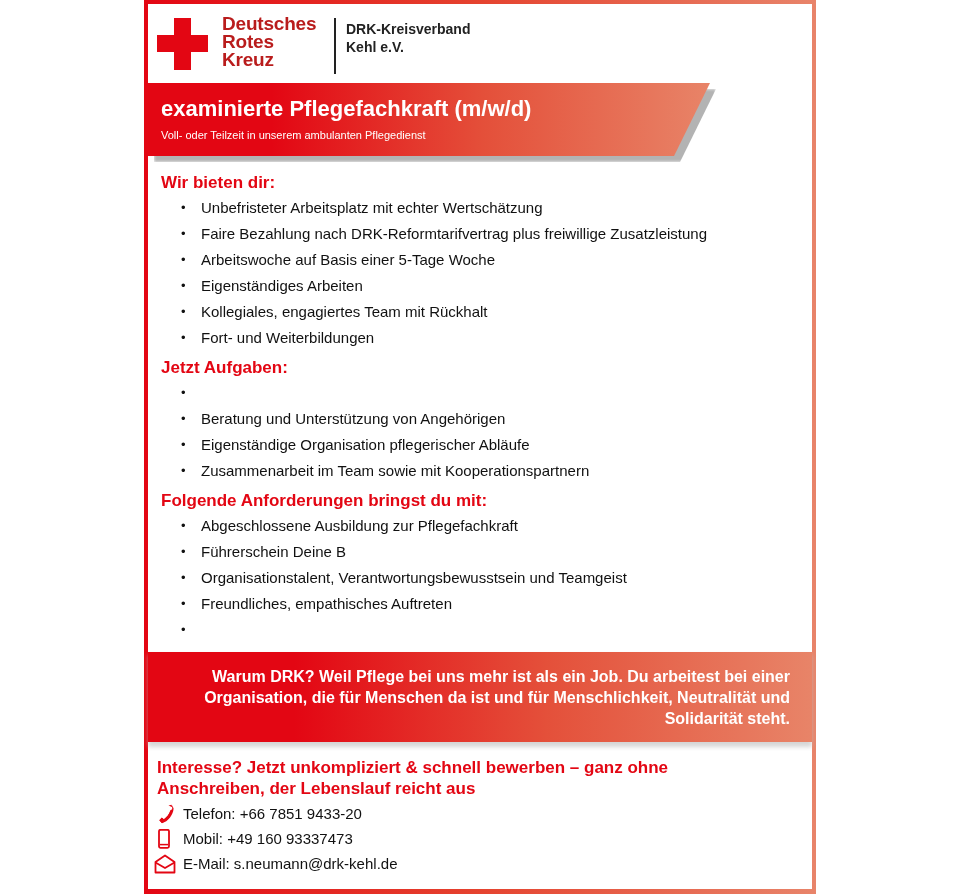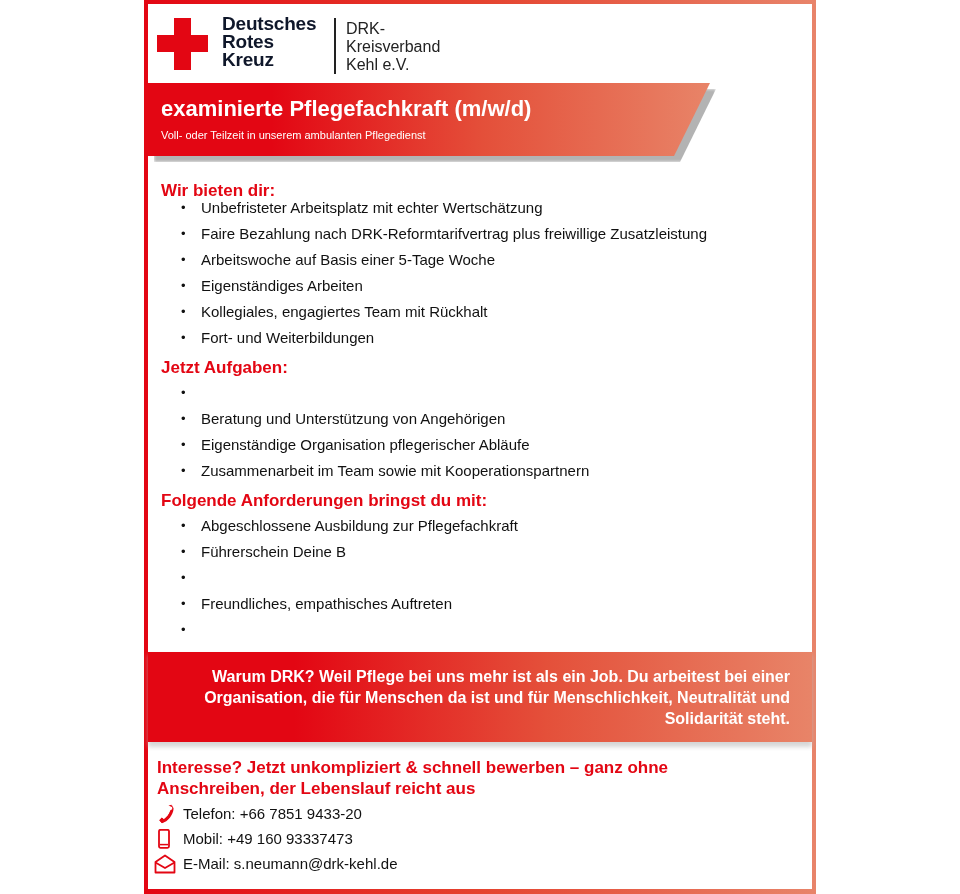--- a/index.html
+++ b/index.html
@@ -18,7 +18,7 @@
   .logo { position: absolute; left: 157px; top: 14px; width: 320px; height: 62px; }
   .cross-v { position: absolute; left: 17px; top: 4px; width: 17px; height: 52px; background: #e30613; }
   .cross-h { position: absolute; left: 0; top: 21px; width: 51px; height: 17px; background: #e30613; }
-  .logo-name { position: absolute; left: 65px; top: 1px; font-weight: bold; font-size: 19px; line-height: 18px; color: #0f172a; letter-spacing: -0.2px; }
+  .logo-name { position: absolute; left: 65px; top: 1px; font-weight: bold; font-size: 19px; line-height: 18px; color: #b91c1c; letter-spacing: -0.2px; }
   .logo-divider { position: absolute; left: 177px; top: 4px; width: 2px; height: 56px; background: #222; }
   .logo-org { position: absolute; left: 189px; top: 6px; font-size: 16px; line-height: 18px; color: #222; }
 

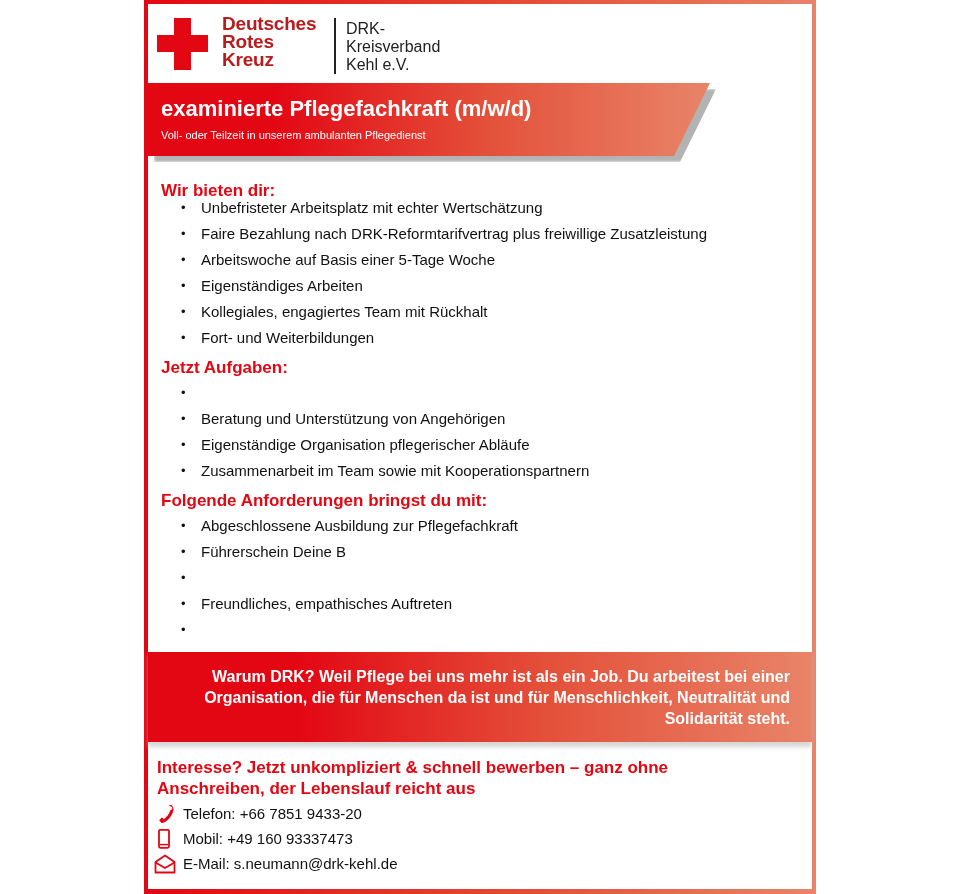--- a/index.html
+++ b/index.html
@@ -20,7 +20,7 @@
   .cross-h { position: absolute; left: 0; top: 21px; width: 51px; height: 17px; background: #e30613; }
   .logo-name { position: absolute; left: 65px; top: 1px; font-weight: bold; font-size: 19px; line-height: 18px; color: #b91c1c; letter-spacing: -0.2px; }
   .logo-divider { position: absolute; left: 177px; top: 4px; width: 2px; height: 56px; background: #222; }
-  .logo-org { position: absolute; left: 189px; top: 6px; font-size: 16px; line-height: 18px; color: #222; }
+  .logo-org { position: absolute; left: 189px; top: 6px; font-size: 14px; line-height: 18px; color: #222; font-weight: bold; }
 
   
   .banner-wrap { position: absolute; left: 4px; top: 83px; width: 570px; height: 80px; }

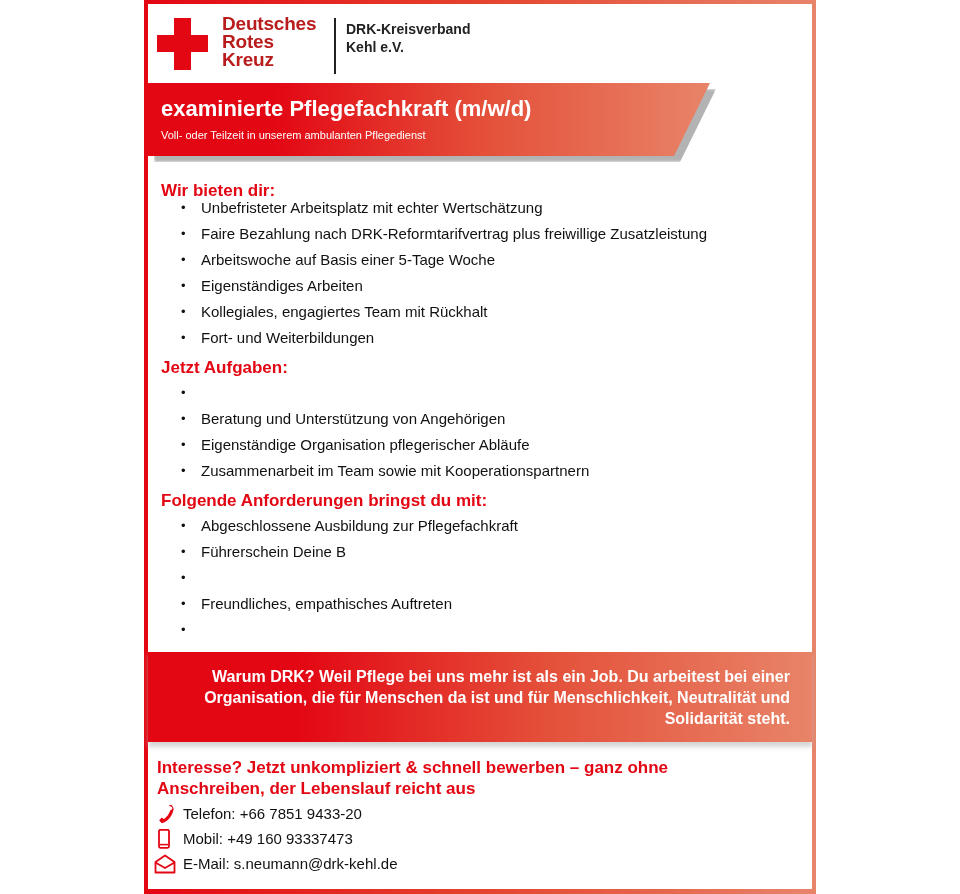--- a/index.html
+++ b/index.html
@@ -92,7 +92,7 @@
 
   <div class="content">
 
-    <div class="sec-heading" style="top:173px;margin-top:8px;">Wir bieten dir:</div>
+    <div class="sec-heading" style="top:173px;">Wir bieten dir:</div>
     <ul class="sec-list" style="top:195px;">
       <li><span class="bullet">•</span><span>Unbefristeter Arbeitsplatz mit echter Wertschätzung</span></li>
       <li><span class="bullet">•</span><span>Faire Bezahlung nach DRK-Reformtarifvertrag plus freiwillige Zusatzleistung</span></li>

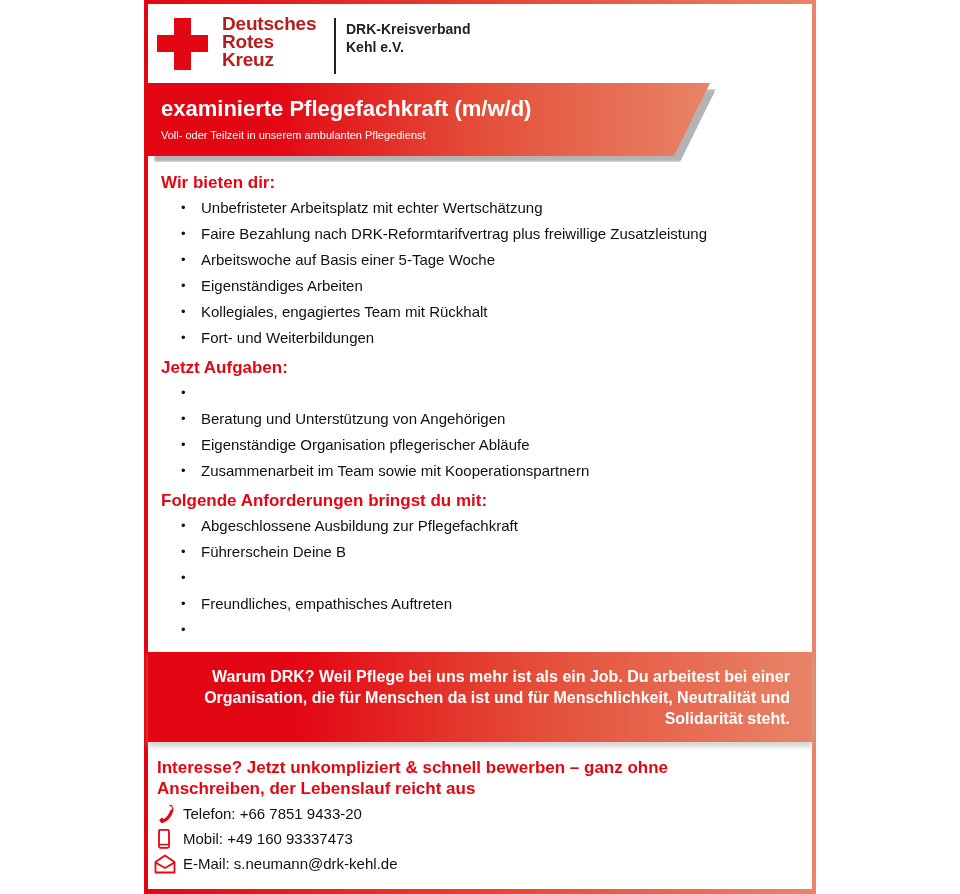--- a/index.html
+++ b/index.html
@@ -114,7 +114,7 @@
     <ul class="sec-list" style="top:513px;">
       <li><span class="bullet">•</span><span>Abgeschlossene Ausbildung zur Pflegefachkraft</span></li>
       <li><span class="bullet">•</span><span>Führerschein Deine B</span></li>
-      <li><span class="bullet">•</span></li>
+      <li><span class="bullet">•</span><span>Organisationstalent, Verantwortungsbewusstsein und Teamgeist</span></li>
       <li><span class="bullet">•</span><span>Freundliches, empathisches Auftreten</span></li>
       <li><span class="bullet">•</span></li>
     </ul>

